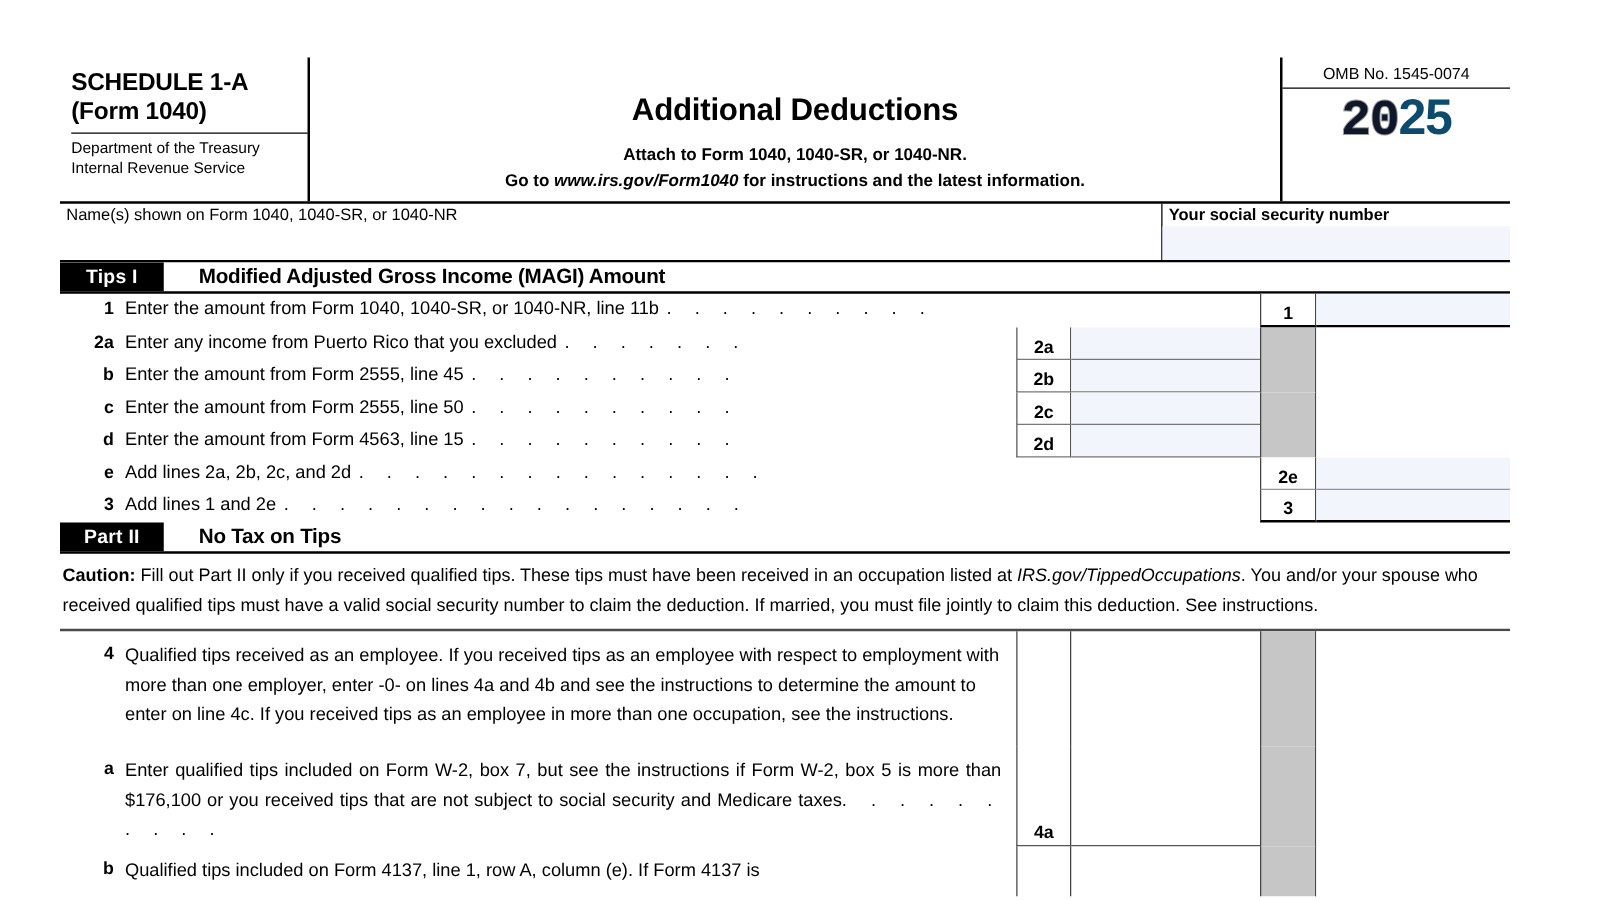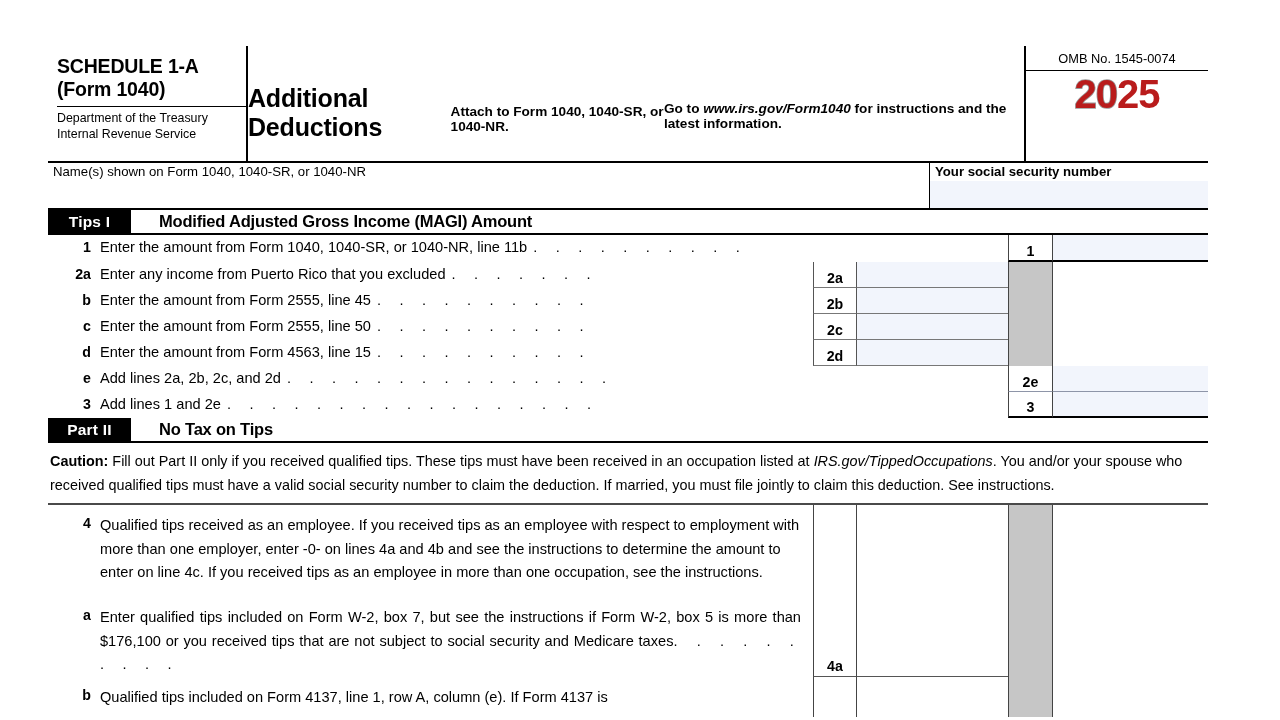--- a/index.html
+++ b/index.html
@@ -50,9 +50,9 @@
   .hdr-mid {
     flex: 1;
     border-right: 2px solid #000;
-    display: flex; flex-direction: row;
+    display: flex; flex-direction: column;
     align-items: center;
-    justify-content: flex-end;
+    justify-content: center;
     padding-top: 18px;
   }
   .main-title {

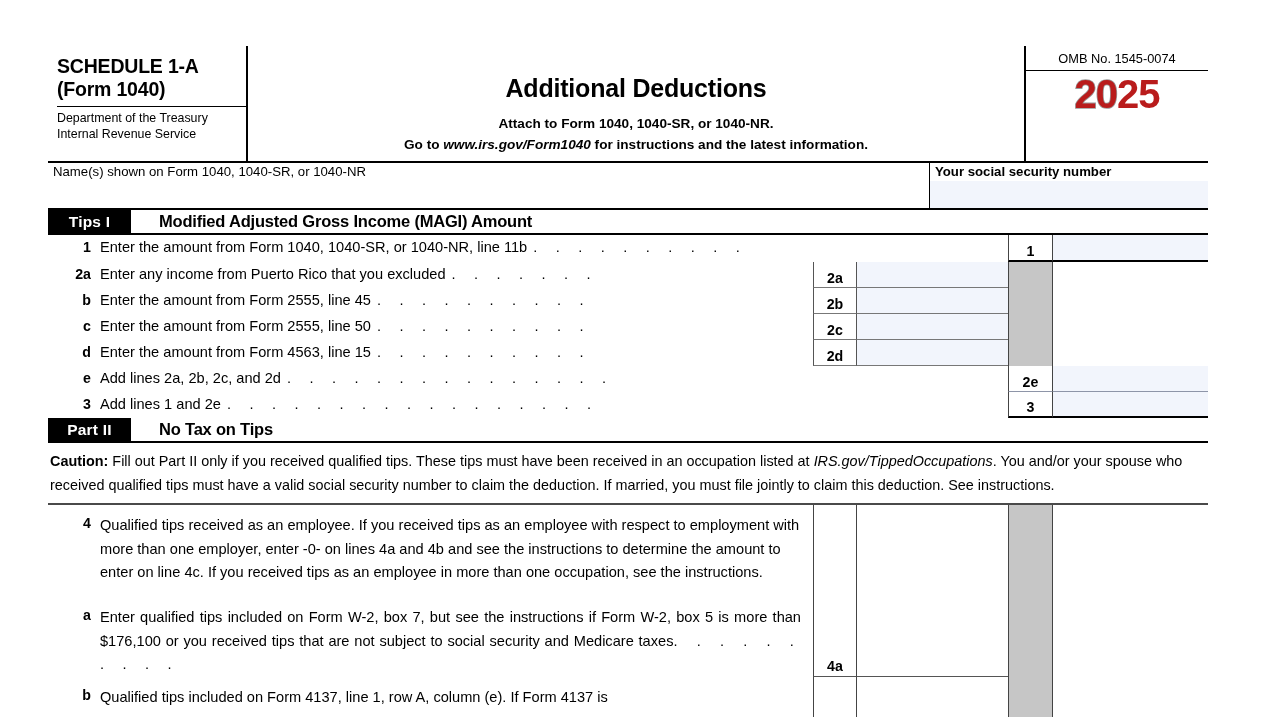--- a/index.html
+++ b/index.html
@@ -85,9 +85,10 @@
     letter-spacing: -1px;
   }
   .year .hollow {
-    color: #b91c1c;
+    color: #0f172a;
     -webkit-text-stroke: 1.6px #9a9a9a;
     paint-order: stroke fill;
+    font-family: Liberation Mono, monospace;
   }
   .year .solid { color: #b91c1c; }
   .attach {

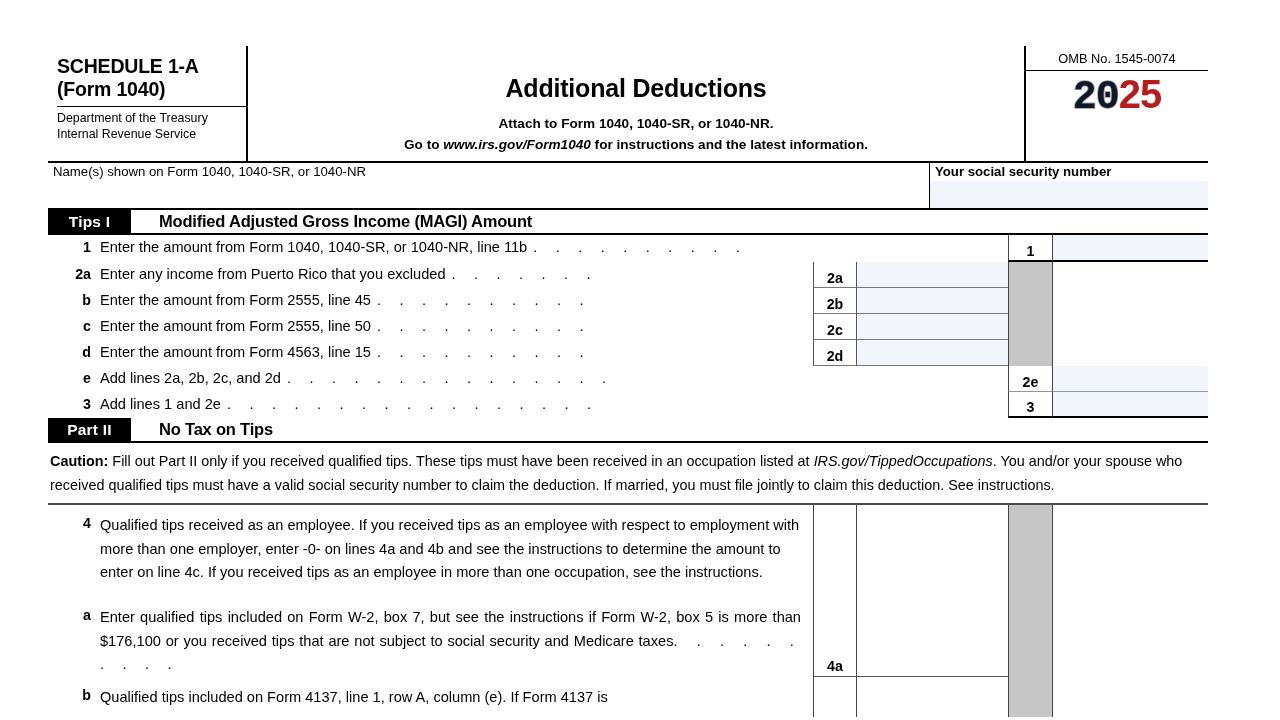--- a/index.html
+++ b/index.html
@@ -90,7 +90,7 @@
     paint-order: stroke fill;
     font-family: Liberation Mono, monospace;
   }
-  .year .solid { color: #b91c1c; }
+  .year .solid { color: #0c4a6e; }
   .attach {
     font-size: 12.4px; line-height: 1.22;
     text-align: left;

